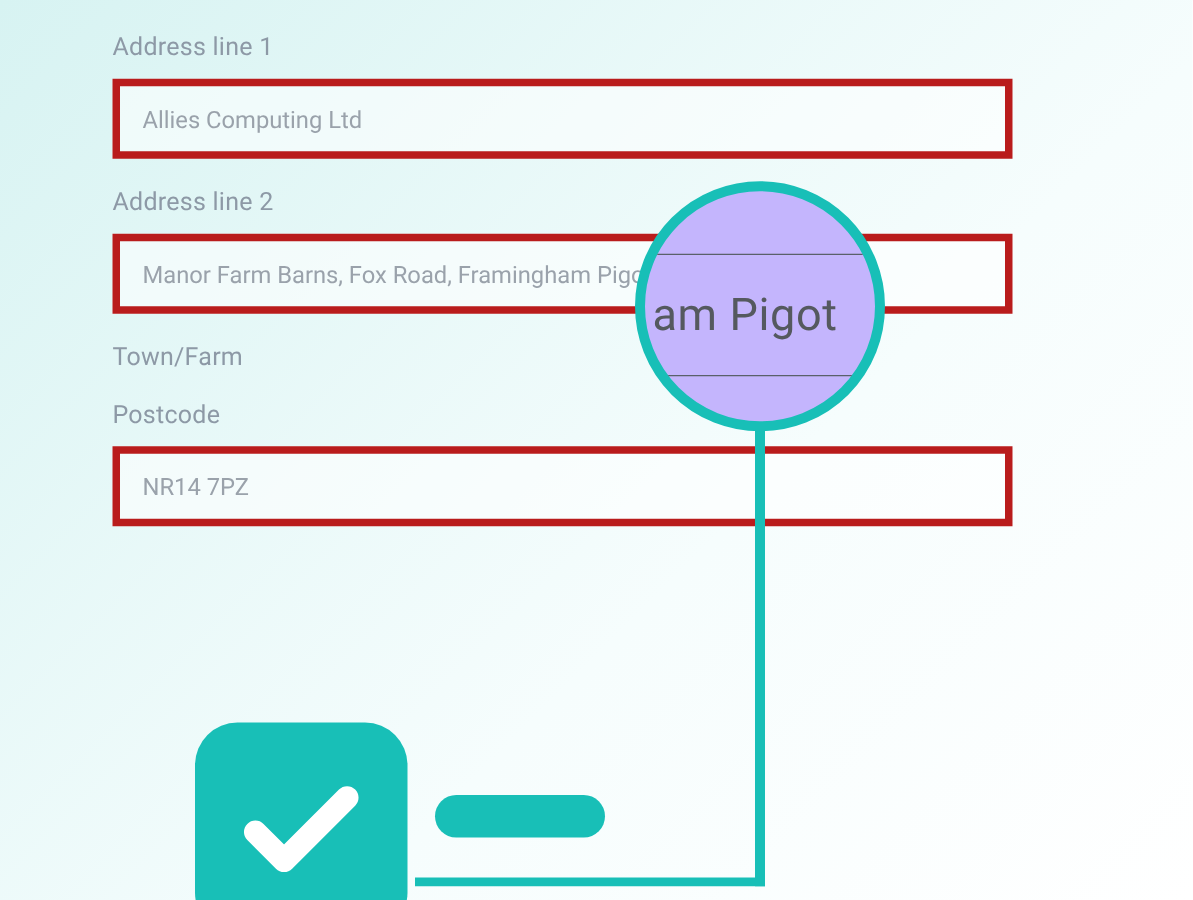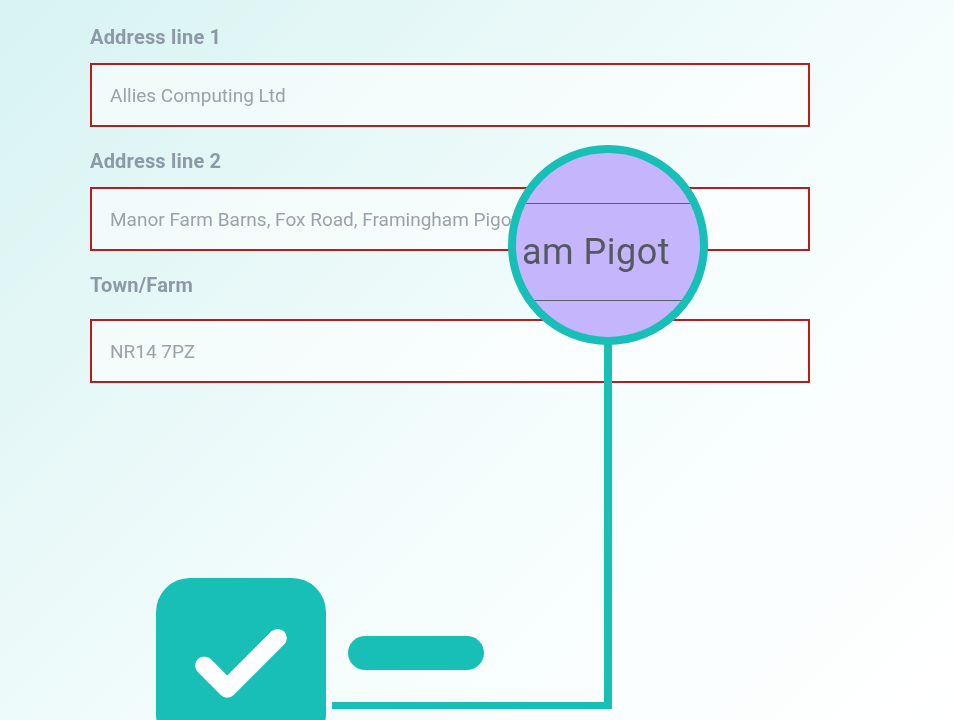--- a/index.html
+++ b/index.html
@@ -18,7 +18,7 @@
   .field-group { margin-bottom: 22px; }
   .label {
     color: #8d99a6;
-    font-weight: 700;
+    font-weight: 400;
     font-size: 20px;
     margin-bottom: 14px;
     letter-spacing: 0.2px;

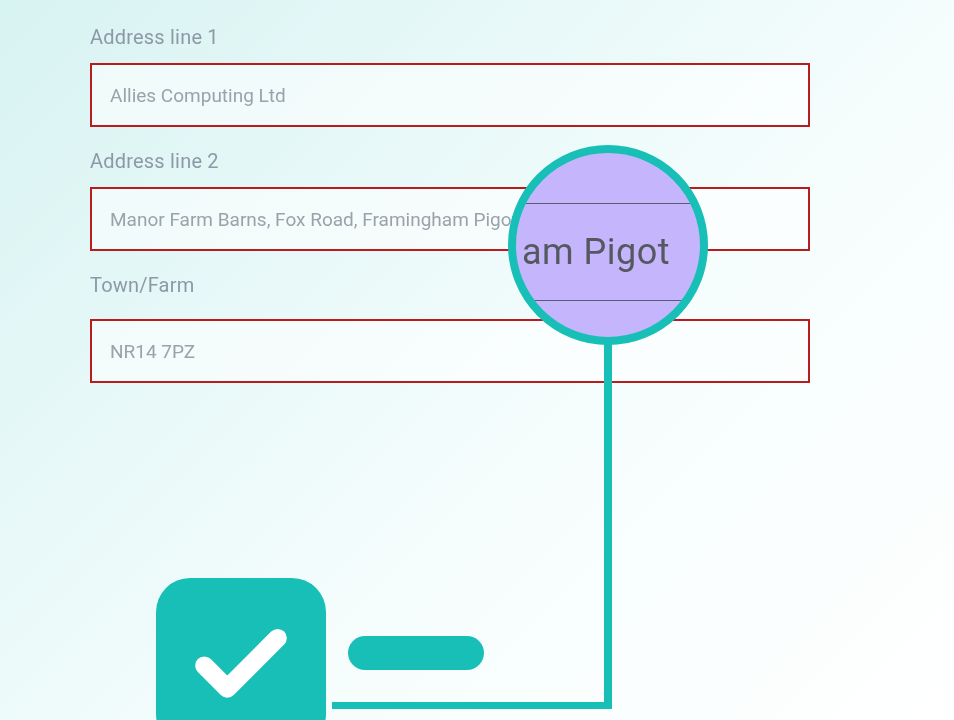--- a/index.html
+++ b/index.html
@@ -26,7 +26,7 @@
   .input {
     width: 100%;
     height: 64px;
-    border: 2px solid #b91c1c;
+    border: 6px solid #b91c1c;
     background: rgba(255,255,255,0.55);
     color: #9aa2ab;
     font-size: 19px;

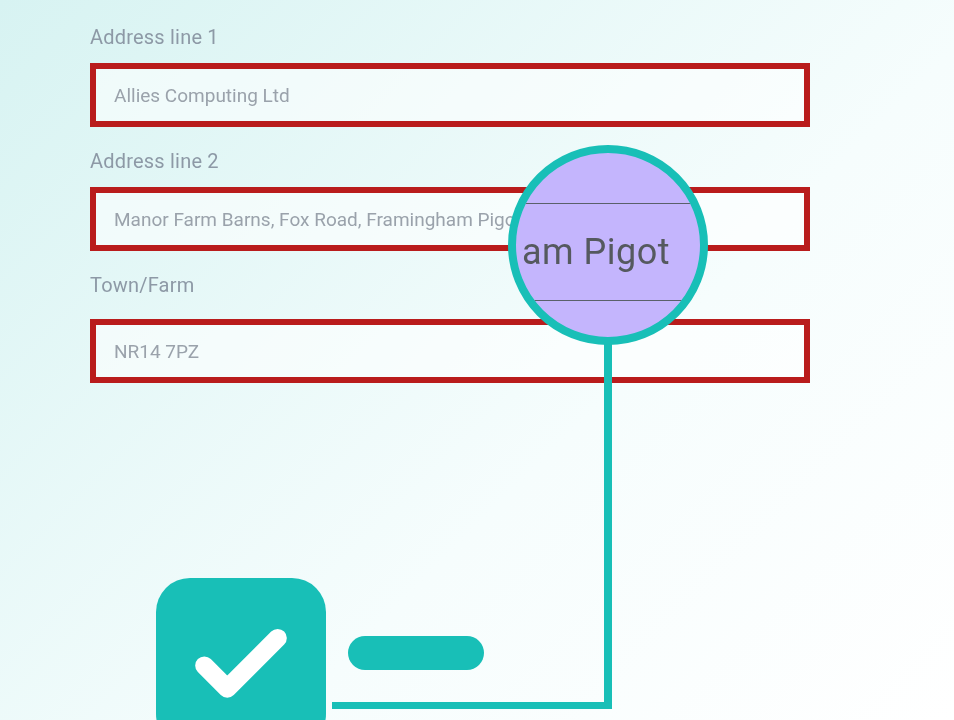--- a/index.html
+++ b/index.html
@@ -130,6 +130,7 @@
   </div>
 
   <div class="field-group">
+    <div class="label">Postcode</div>
     <input class="input" type="text" value="NR14 7PZ" style="">
   </div>
 

